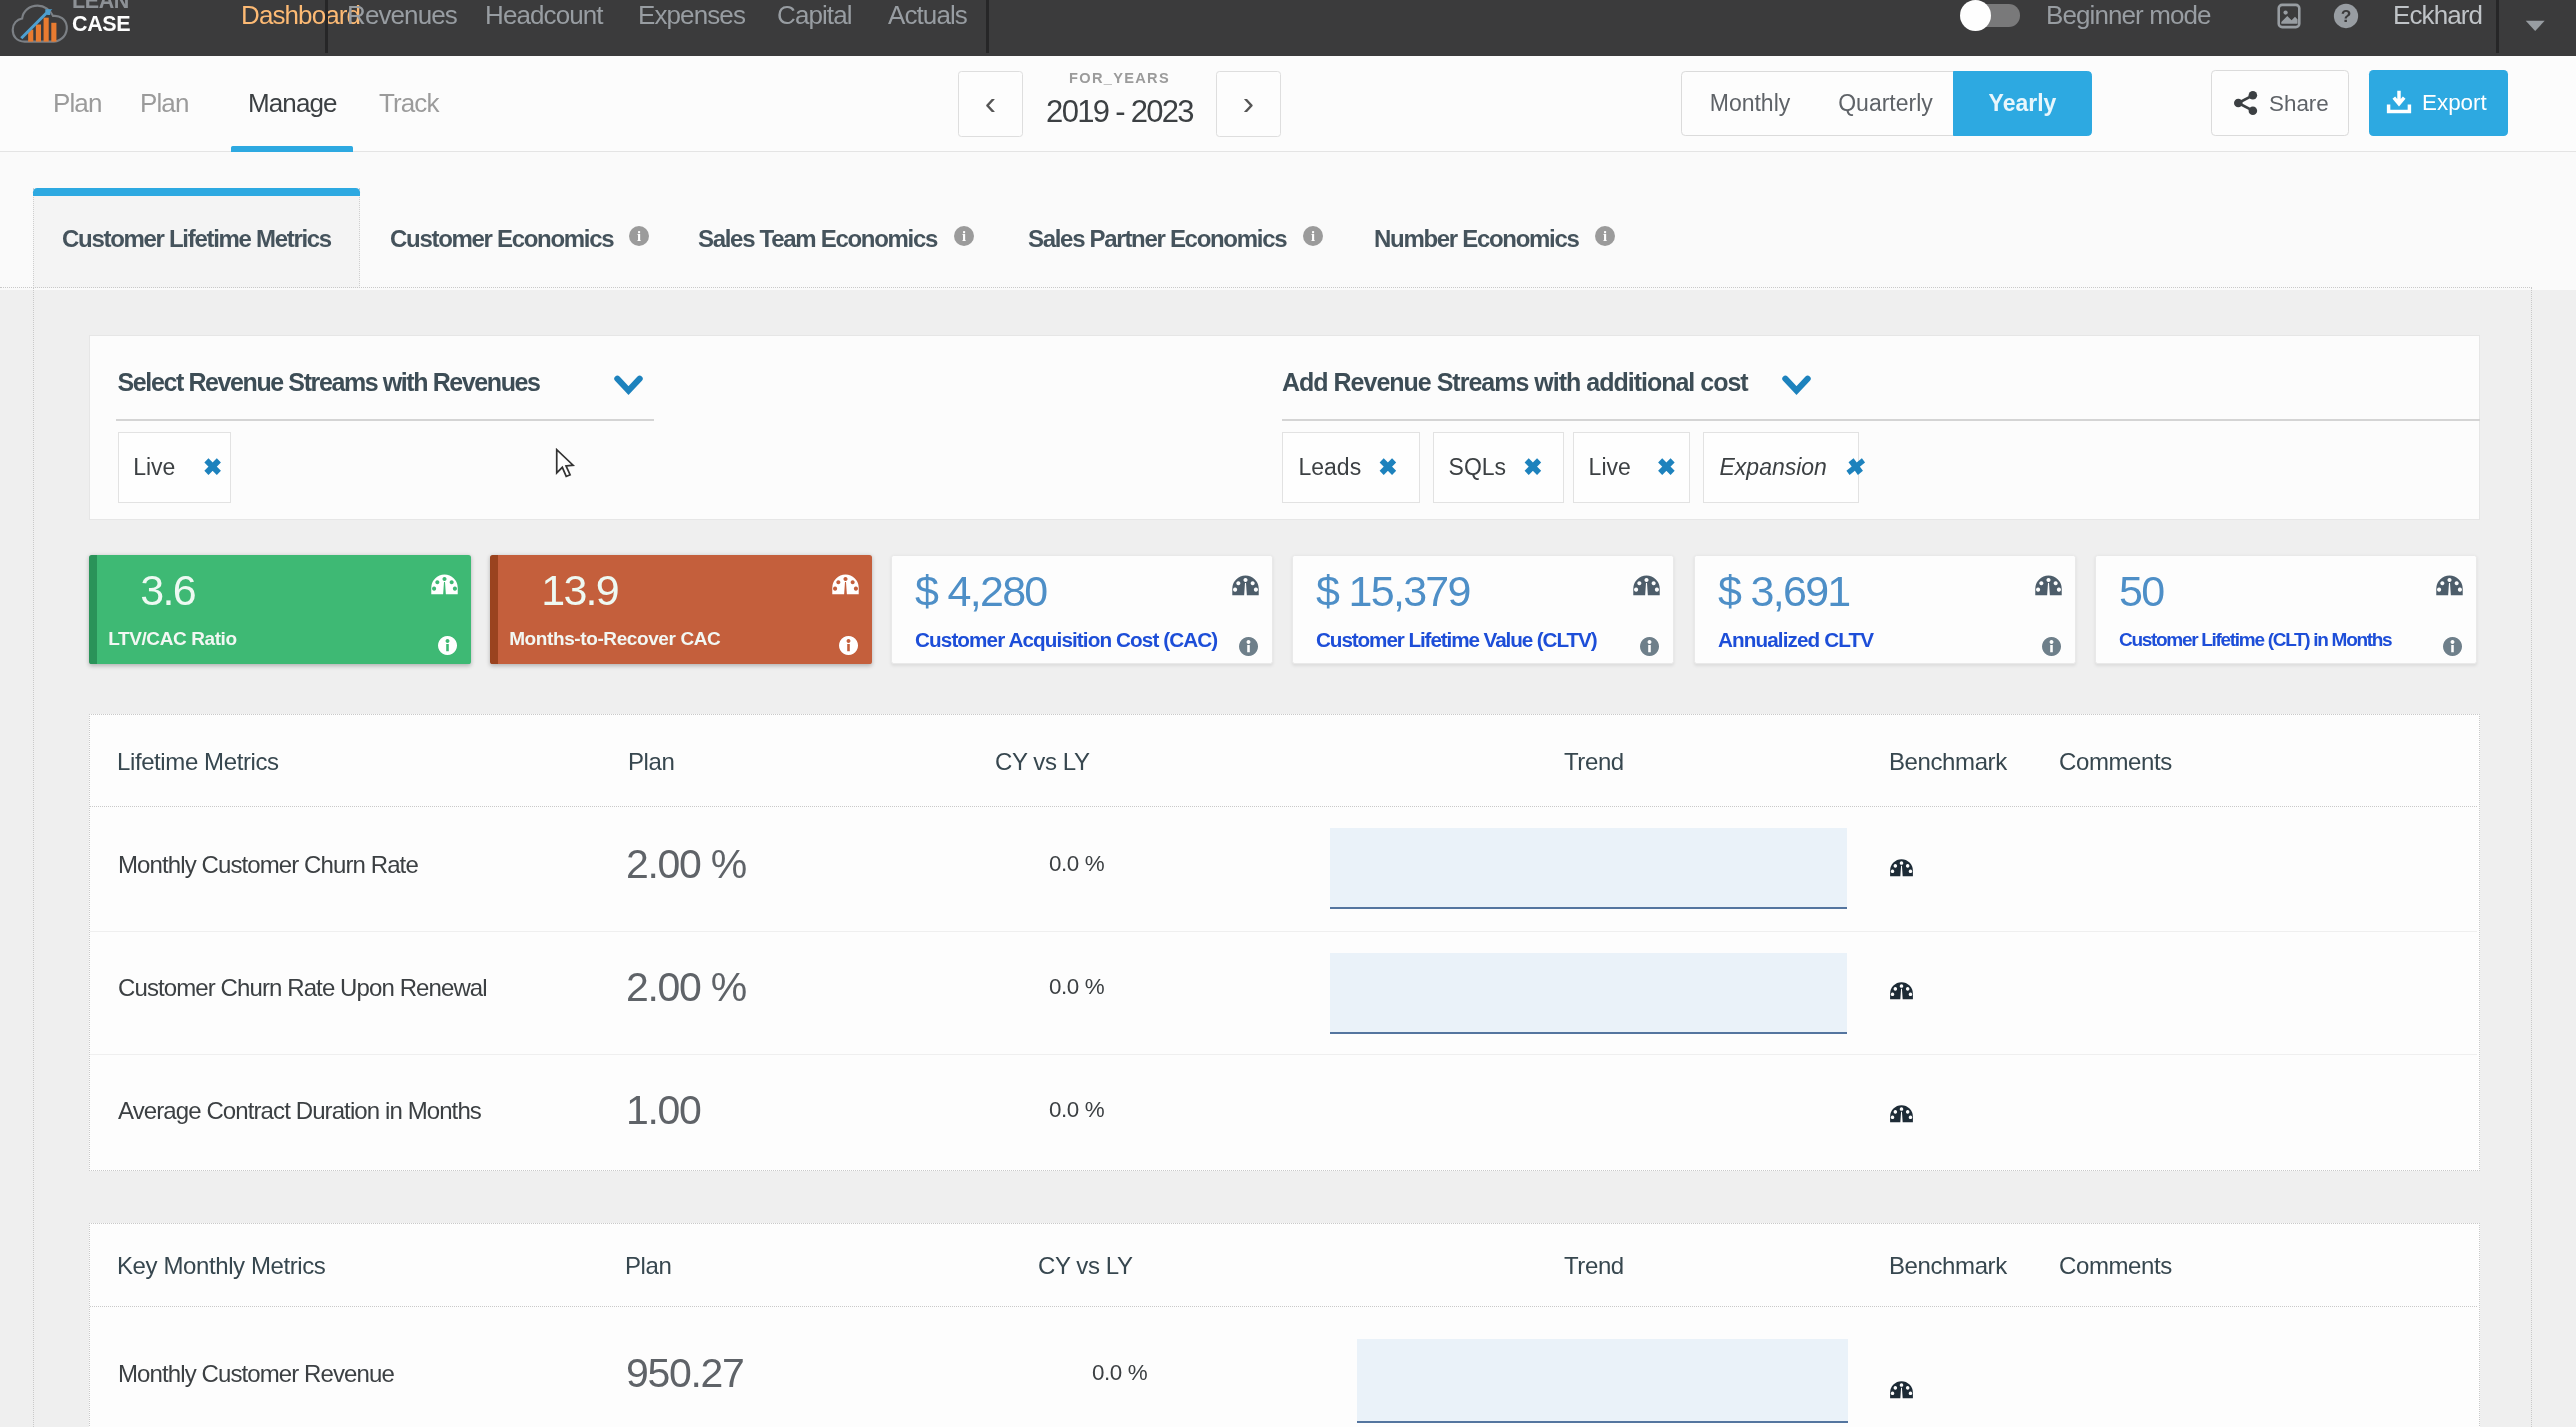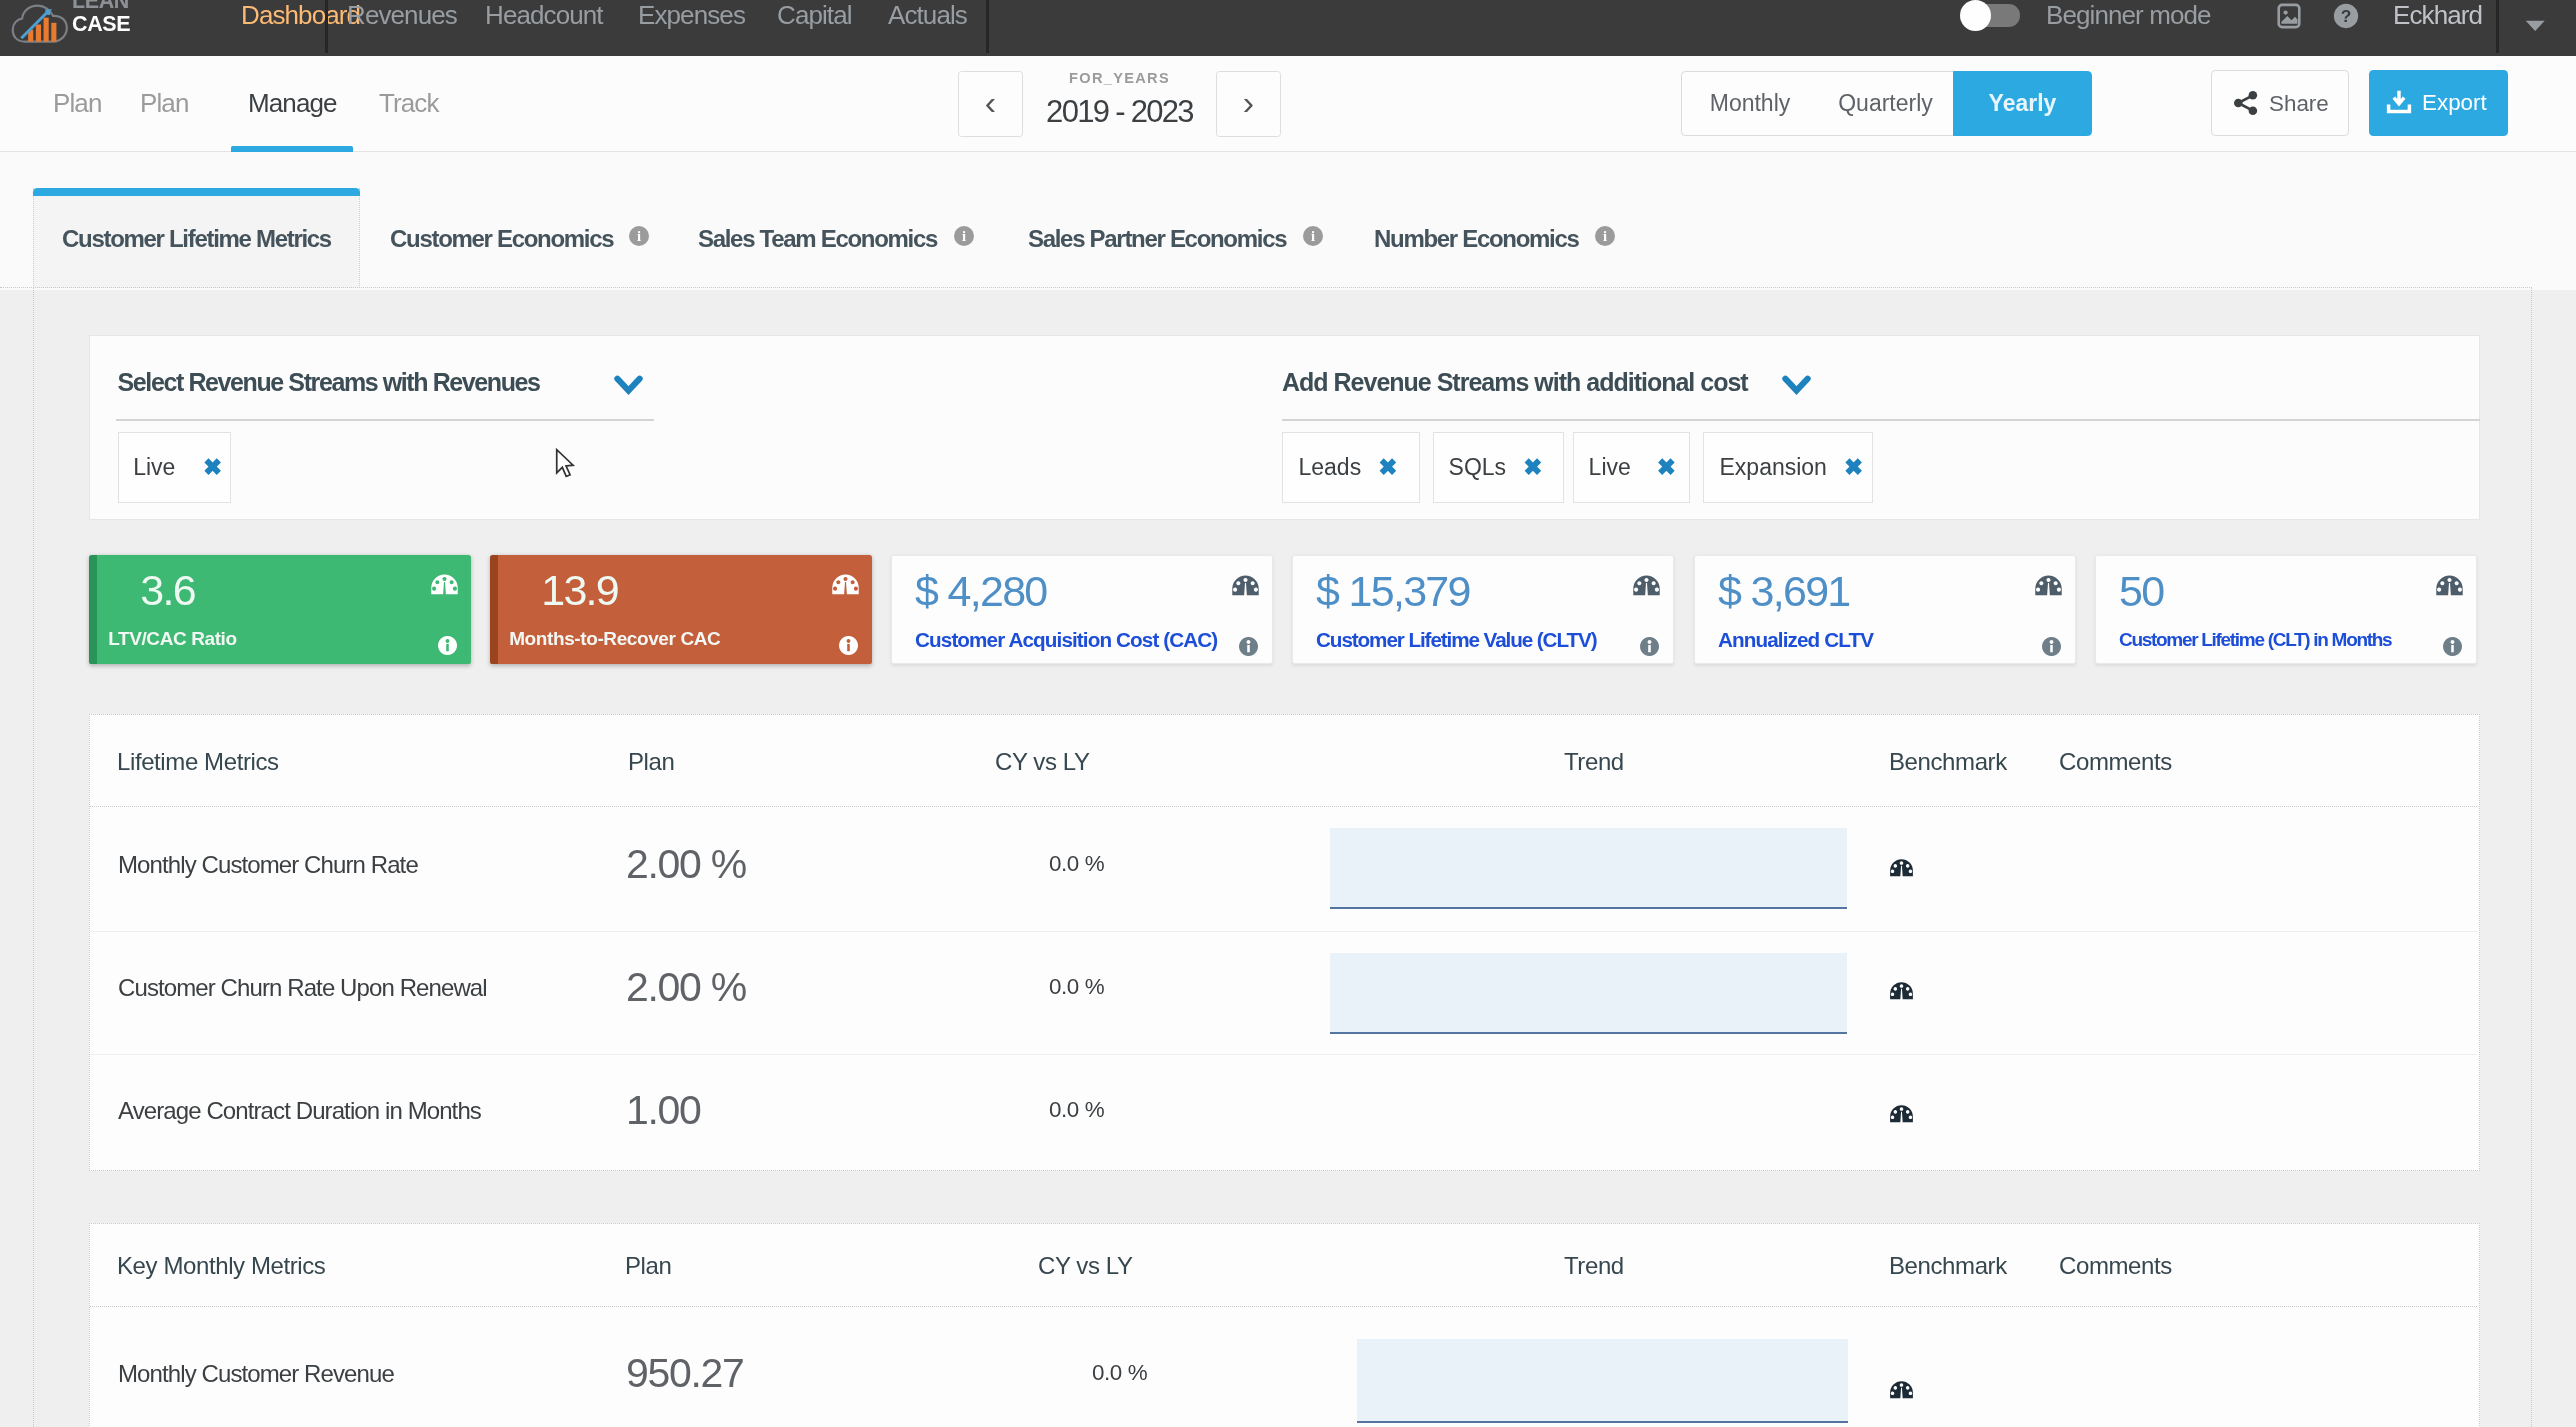--- a/index.html
+++ b/index.html
@@ -199,7 +199,7 @@
       <span style="margin-left:14.6px;">Live</span>
       <span class="chipx" style="margin-left:26px;">✖</span>
     </div>
-  <div class="chip" style="left:1613px; width:170px;">
+  <div class="chip" style="left:1613px; width:156px;font-style:italic;">
       <span style="margin-left:15.5px;">Expansion</span>
       <span class="chipx" style="margin-left:17px;">✖</span>
     </div>

